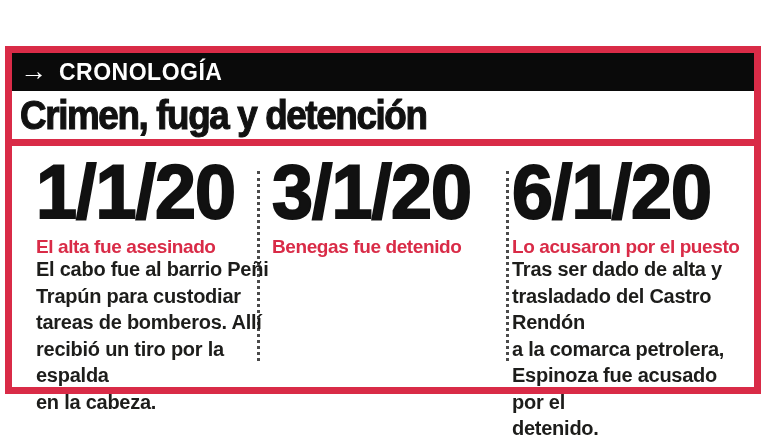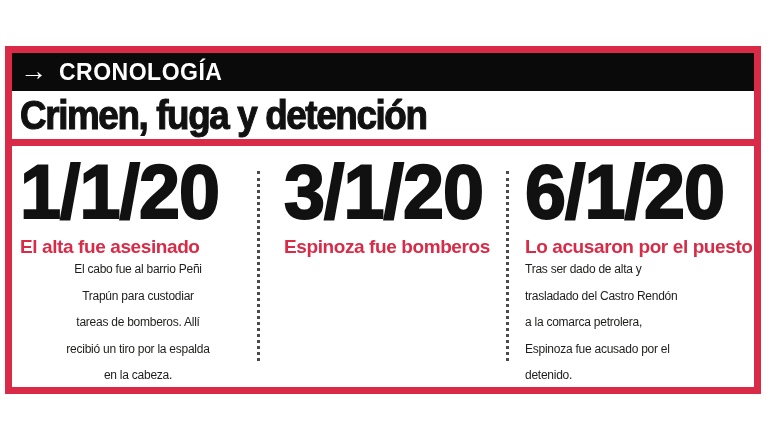--- a/index.html
+++ b/index.html
@@ -50,7 +50,7 @@
   .event{
     position:absolute;top:0;bottom:0;width:236px;
   }
-  .event-1{left:8px;text-align:center;}
+  .event-1{left:24px;}
   .event-2{left:272px;}
   .event-3{left:513px;}
   .date{

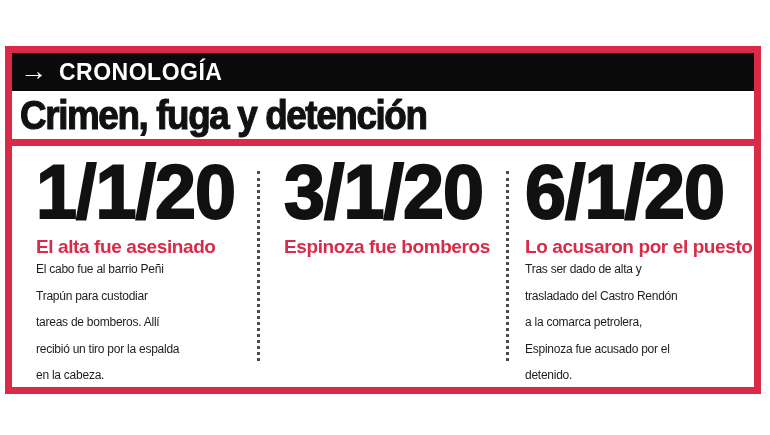--- a/index.html
+++ b/index.html
@@ -51,7 +51,7 @@
     position:absolute;top:0;bottom:0;width:236px;
   }
   .event-1{left:24px;}
-  .event-2{left:272px;}
+  .event-2{left:260px;}
   .event-3{left:513px;}
   .date{
     position:absolute;top:6px;left:0;

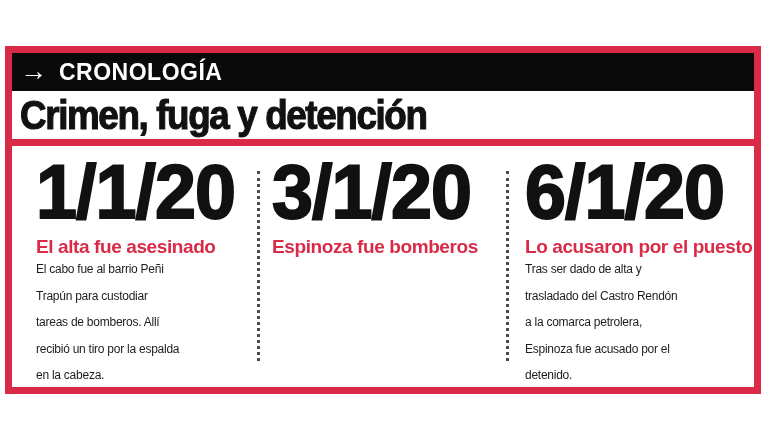--- a/index.html
+++ b/index.html
@@ -52,7 +52,7 @@
   }
   .event-1{left:24px;}
   .event-2{left:260px;}
-  .event-3{left:513px;}
+  .event-3{left:500px;}
   .date{
     position:absolute;top:6px;left:0;
     font-size:76px;font-weight:bold;color:#111;line-height:1.05;

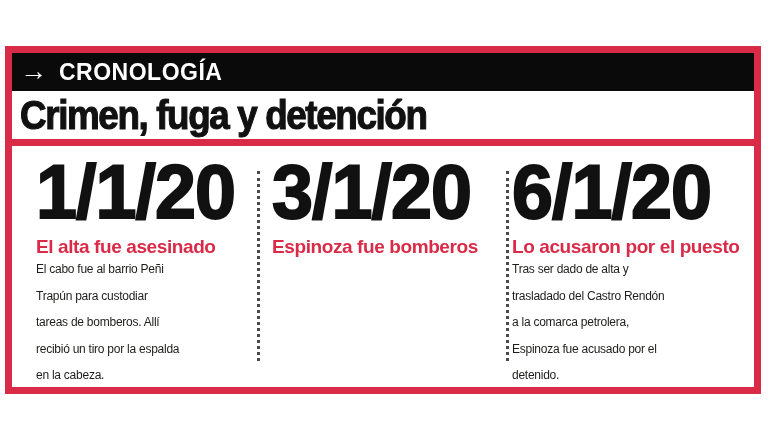--- a/index.html
+++ b/index.html
@@ -101,7 +101,7 @@
 
       <section class="event event-2">
         <div class="date">3/1/20</div>
-        <div class="headline">Espinoza fue bomberos</div>
+        <div class="headline">Benegas fue detenido</div>
       </section>
 
       <section class="event event-3">

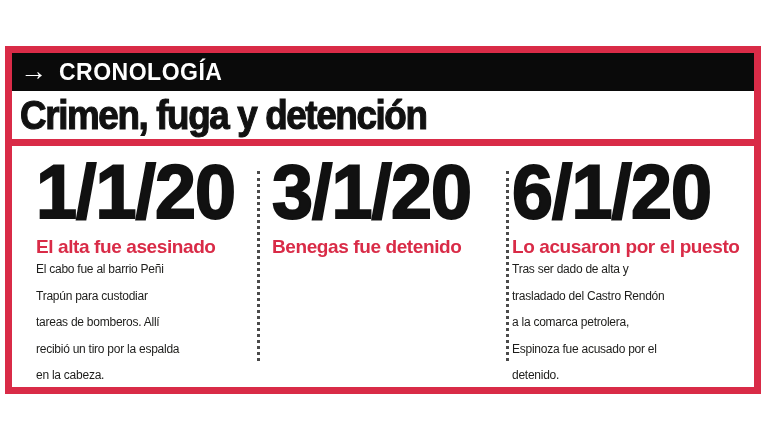--- a/index.html
+++ b/index.html
@@ -66,8 +66,8 @@
   }
   .body-text{
     position:absolute;top:110px;left:0;width:100%;
-    font-size:12px;line-height:26.5px;color:var(--text-black);
-    letter-spacing:-.25px;white-space:pre-line;font-weight:400;
+    font-size:20px;line-height:26.5px;color:var(--text-black);
+    letter-spacing:-.25px;white-space:pre-line;font-weight:700;
   }
 </style>
 </head>

